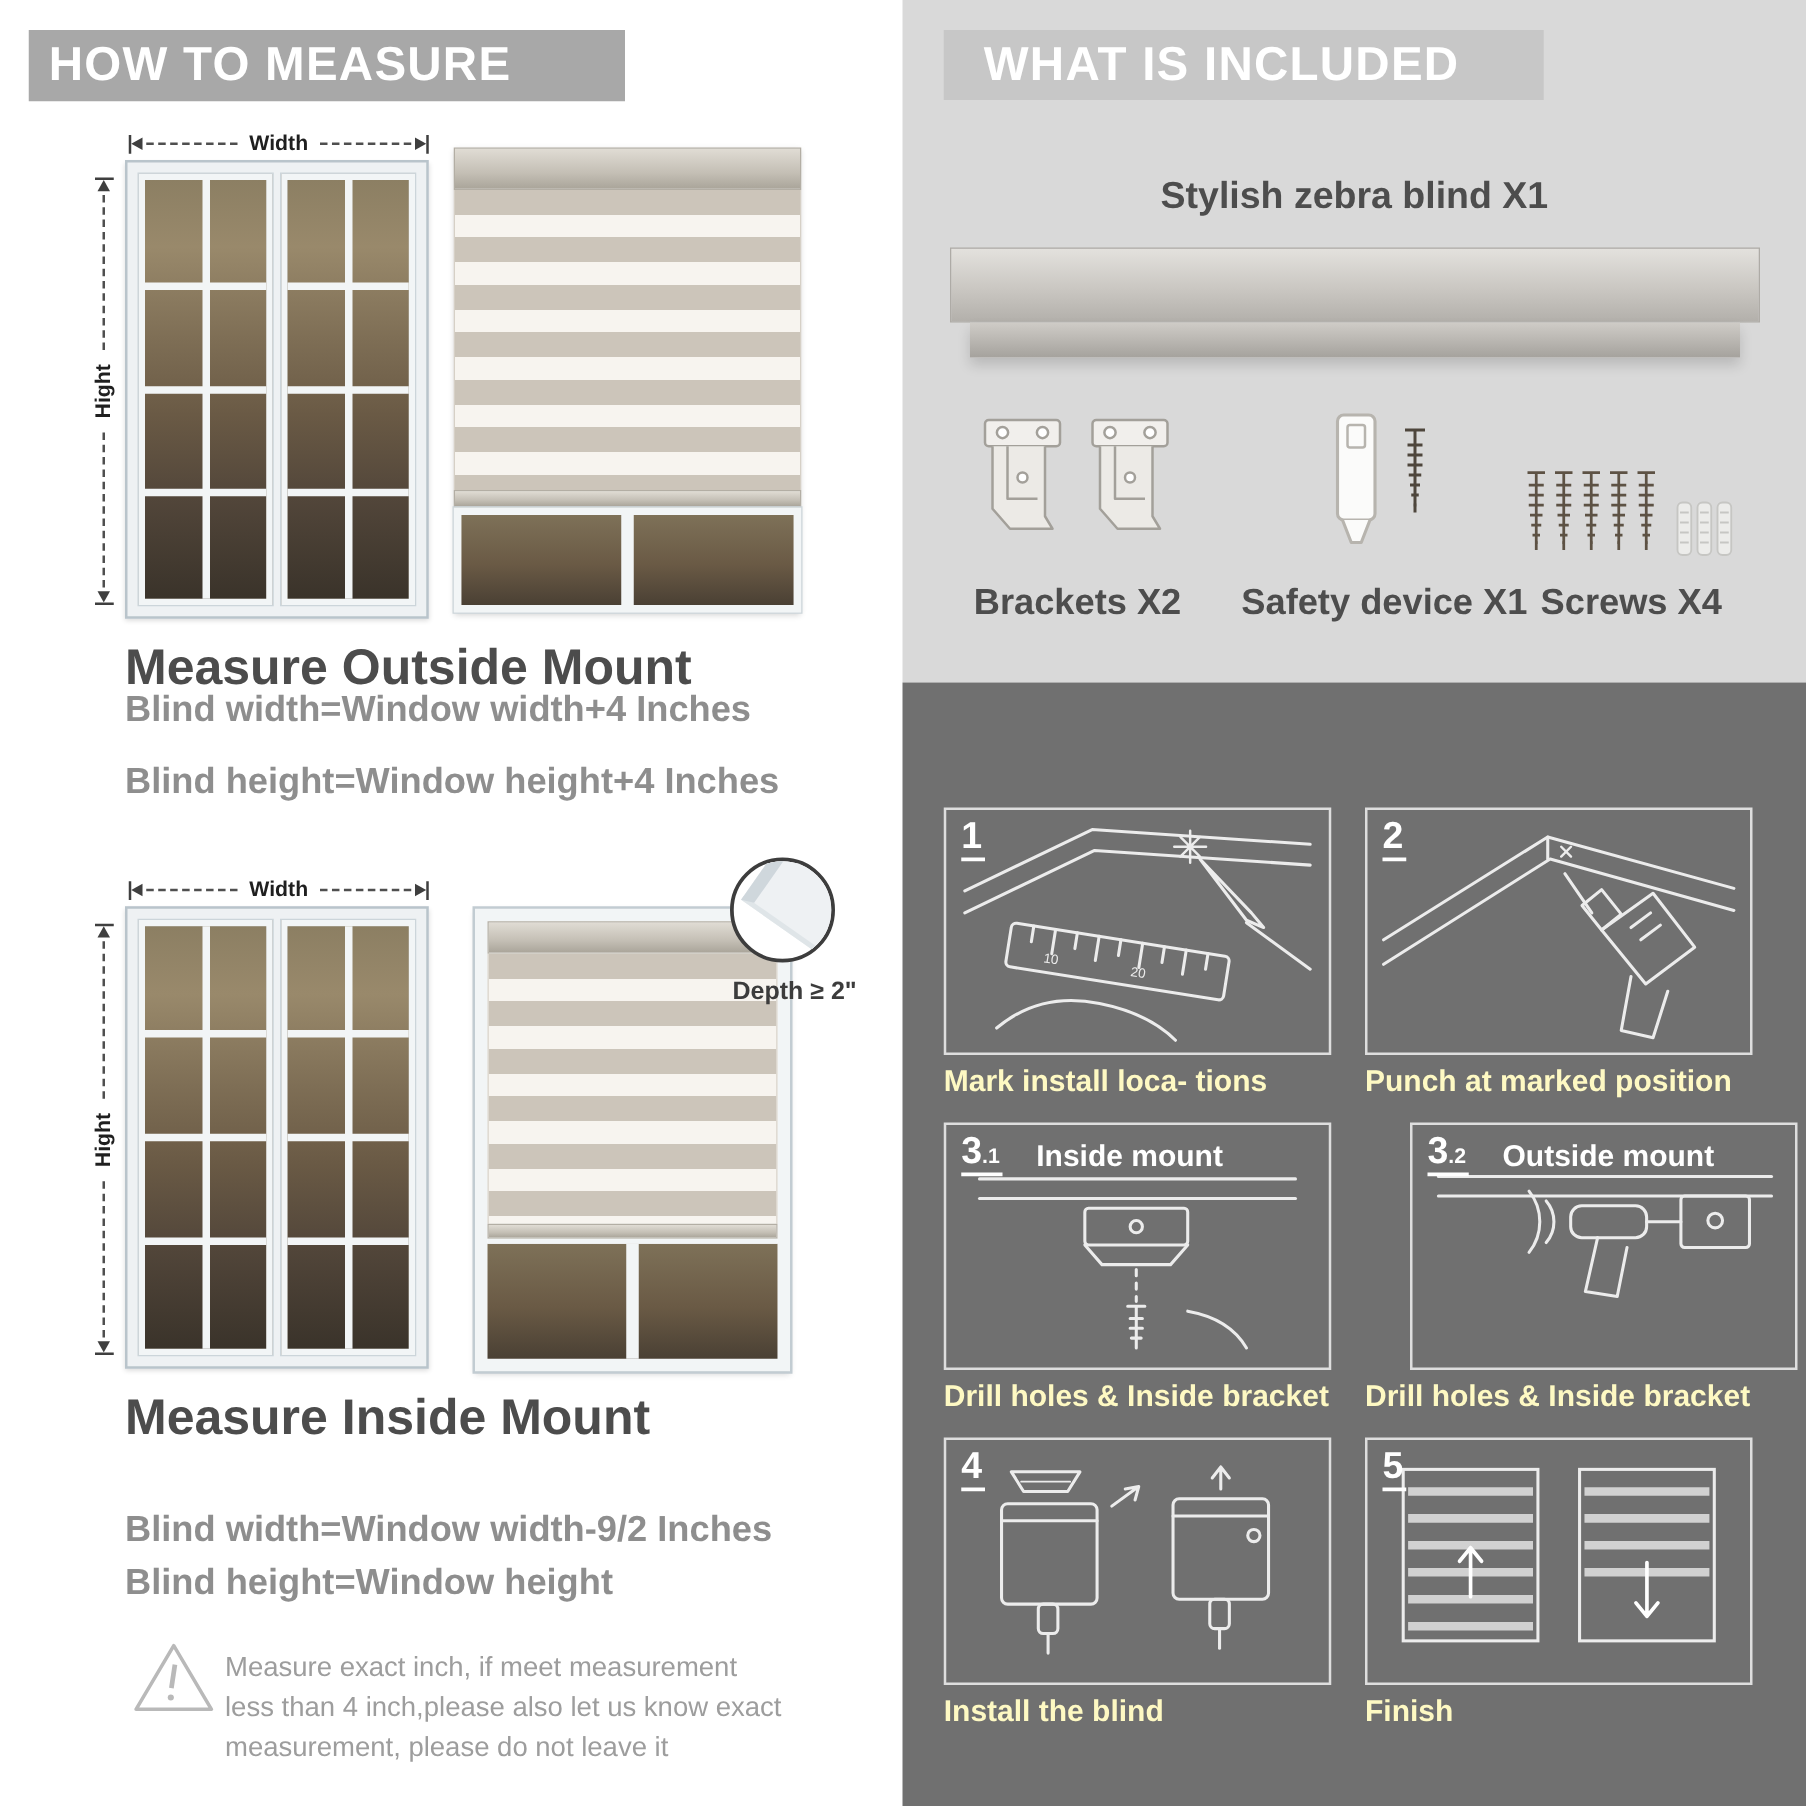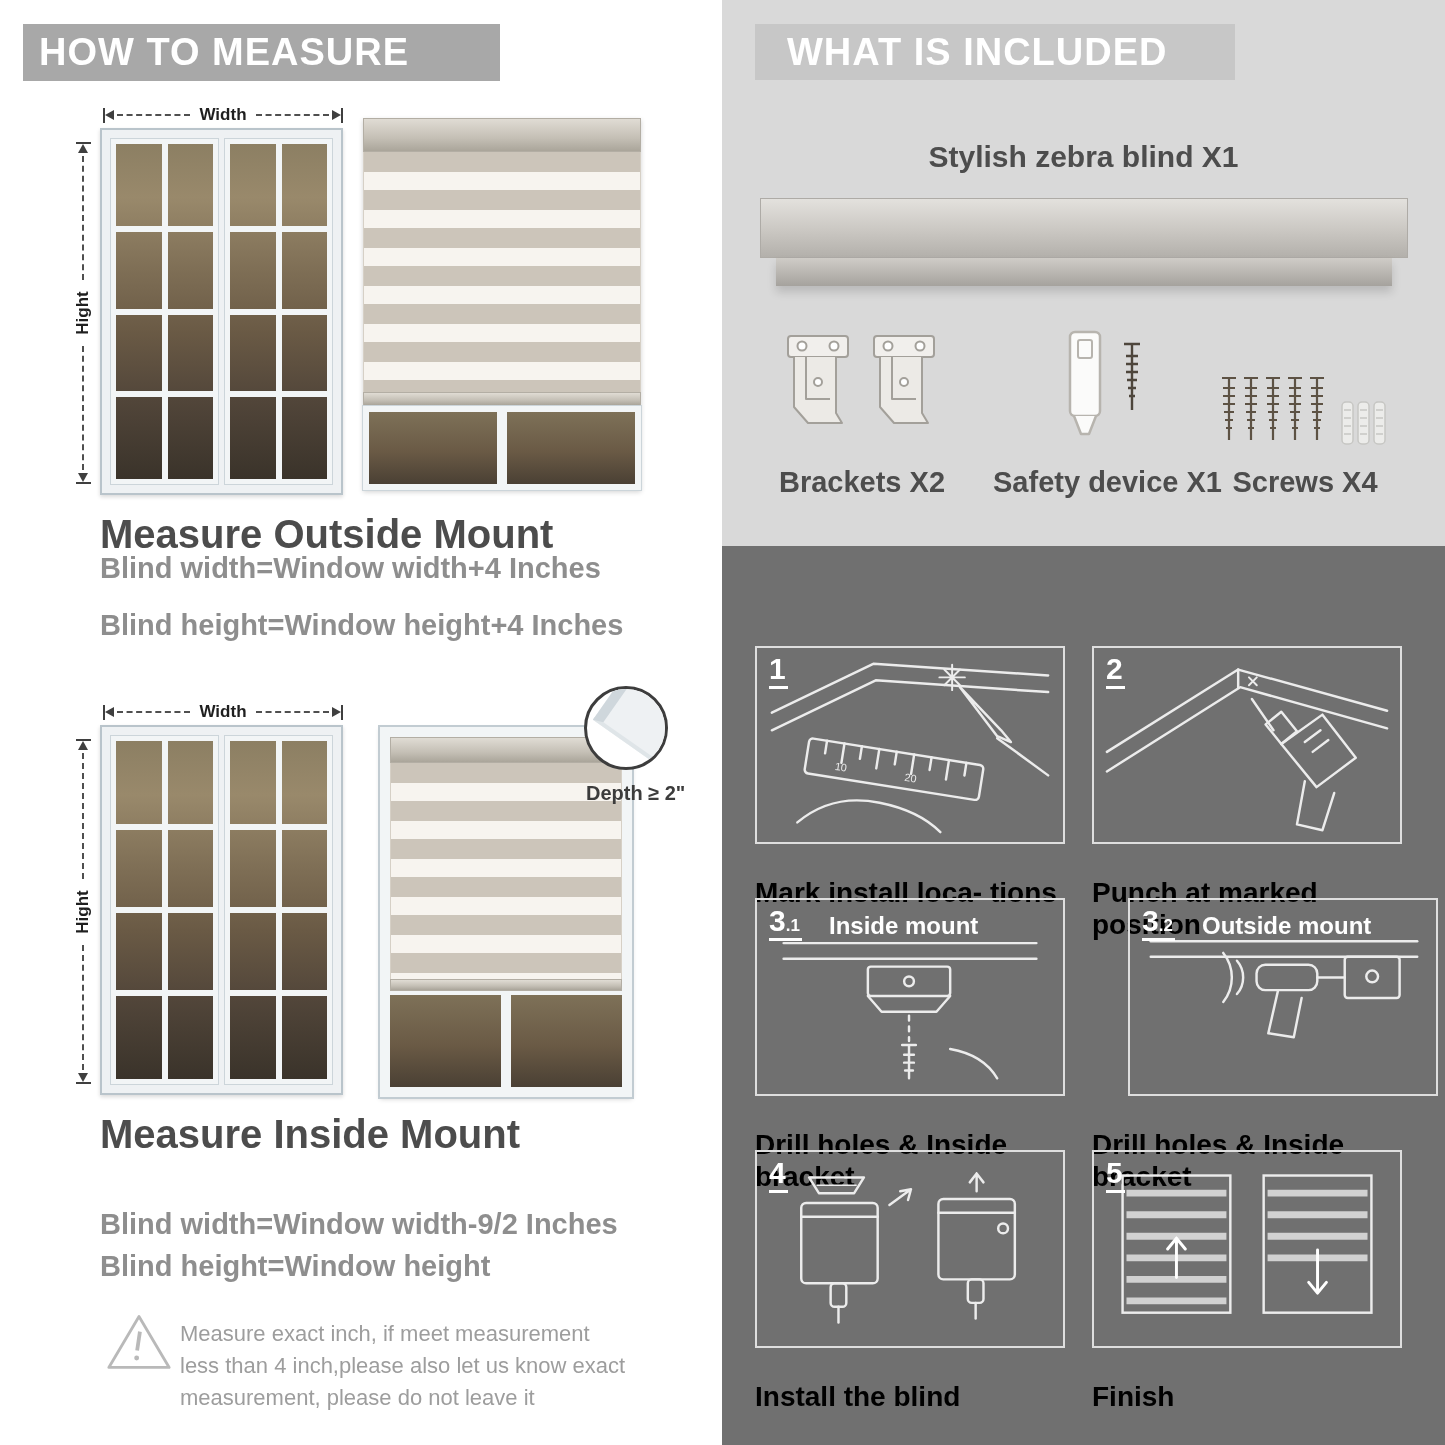--- a/index.html
+++ b/index.html
@@ -133,7 +133,7 @@
   .step-num .sub { font-size:17px; }
   .step-title { position:absolute; top:12px; left:72px; color:#fff; font-weight:bold; font-size:24px; z-index:2; }
   .art { position:absolute; inset:0; width:100%; height:100%; }
-  .pcaption { position:absolute; width:312px; color:#000000; font-weight:bold; font-size:28px;margin-top:25px; }
+  .pcaption { position:absolute; width:312px; color:#fef9c3; font-weight:bold; font-size:24px; }
 </style>
 </head>
 <body>

